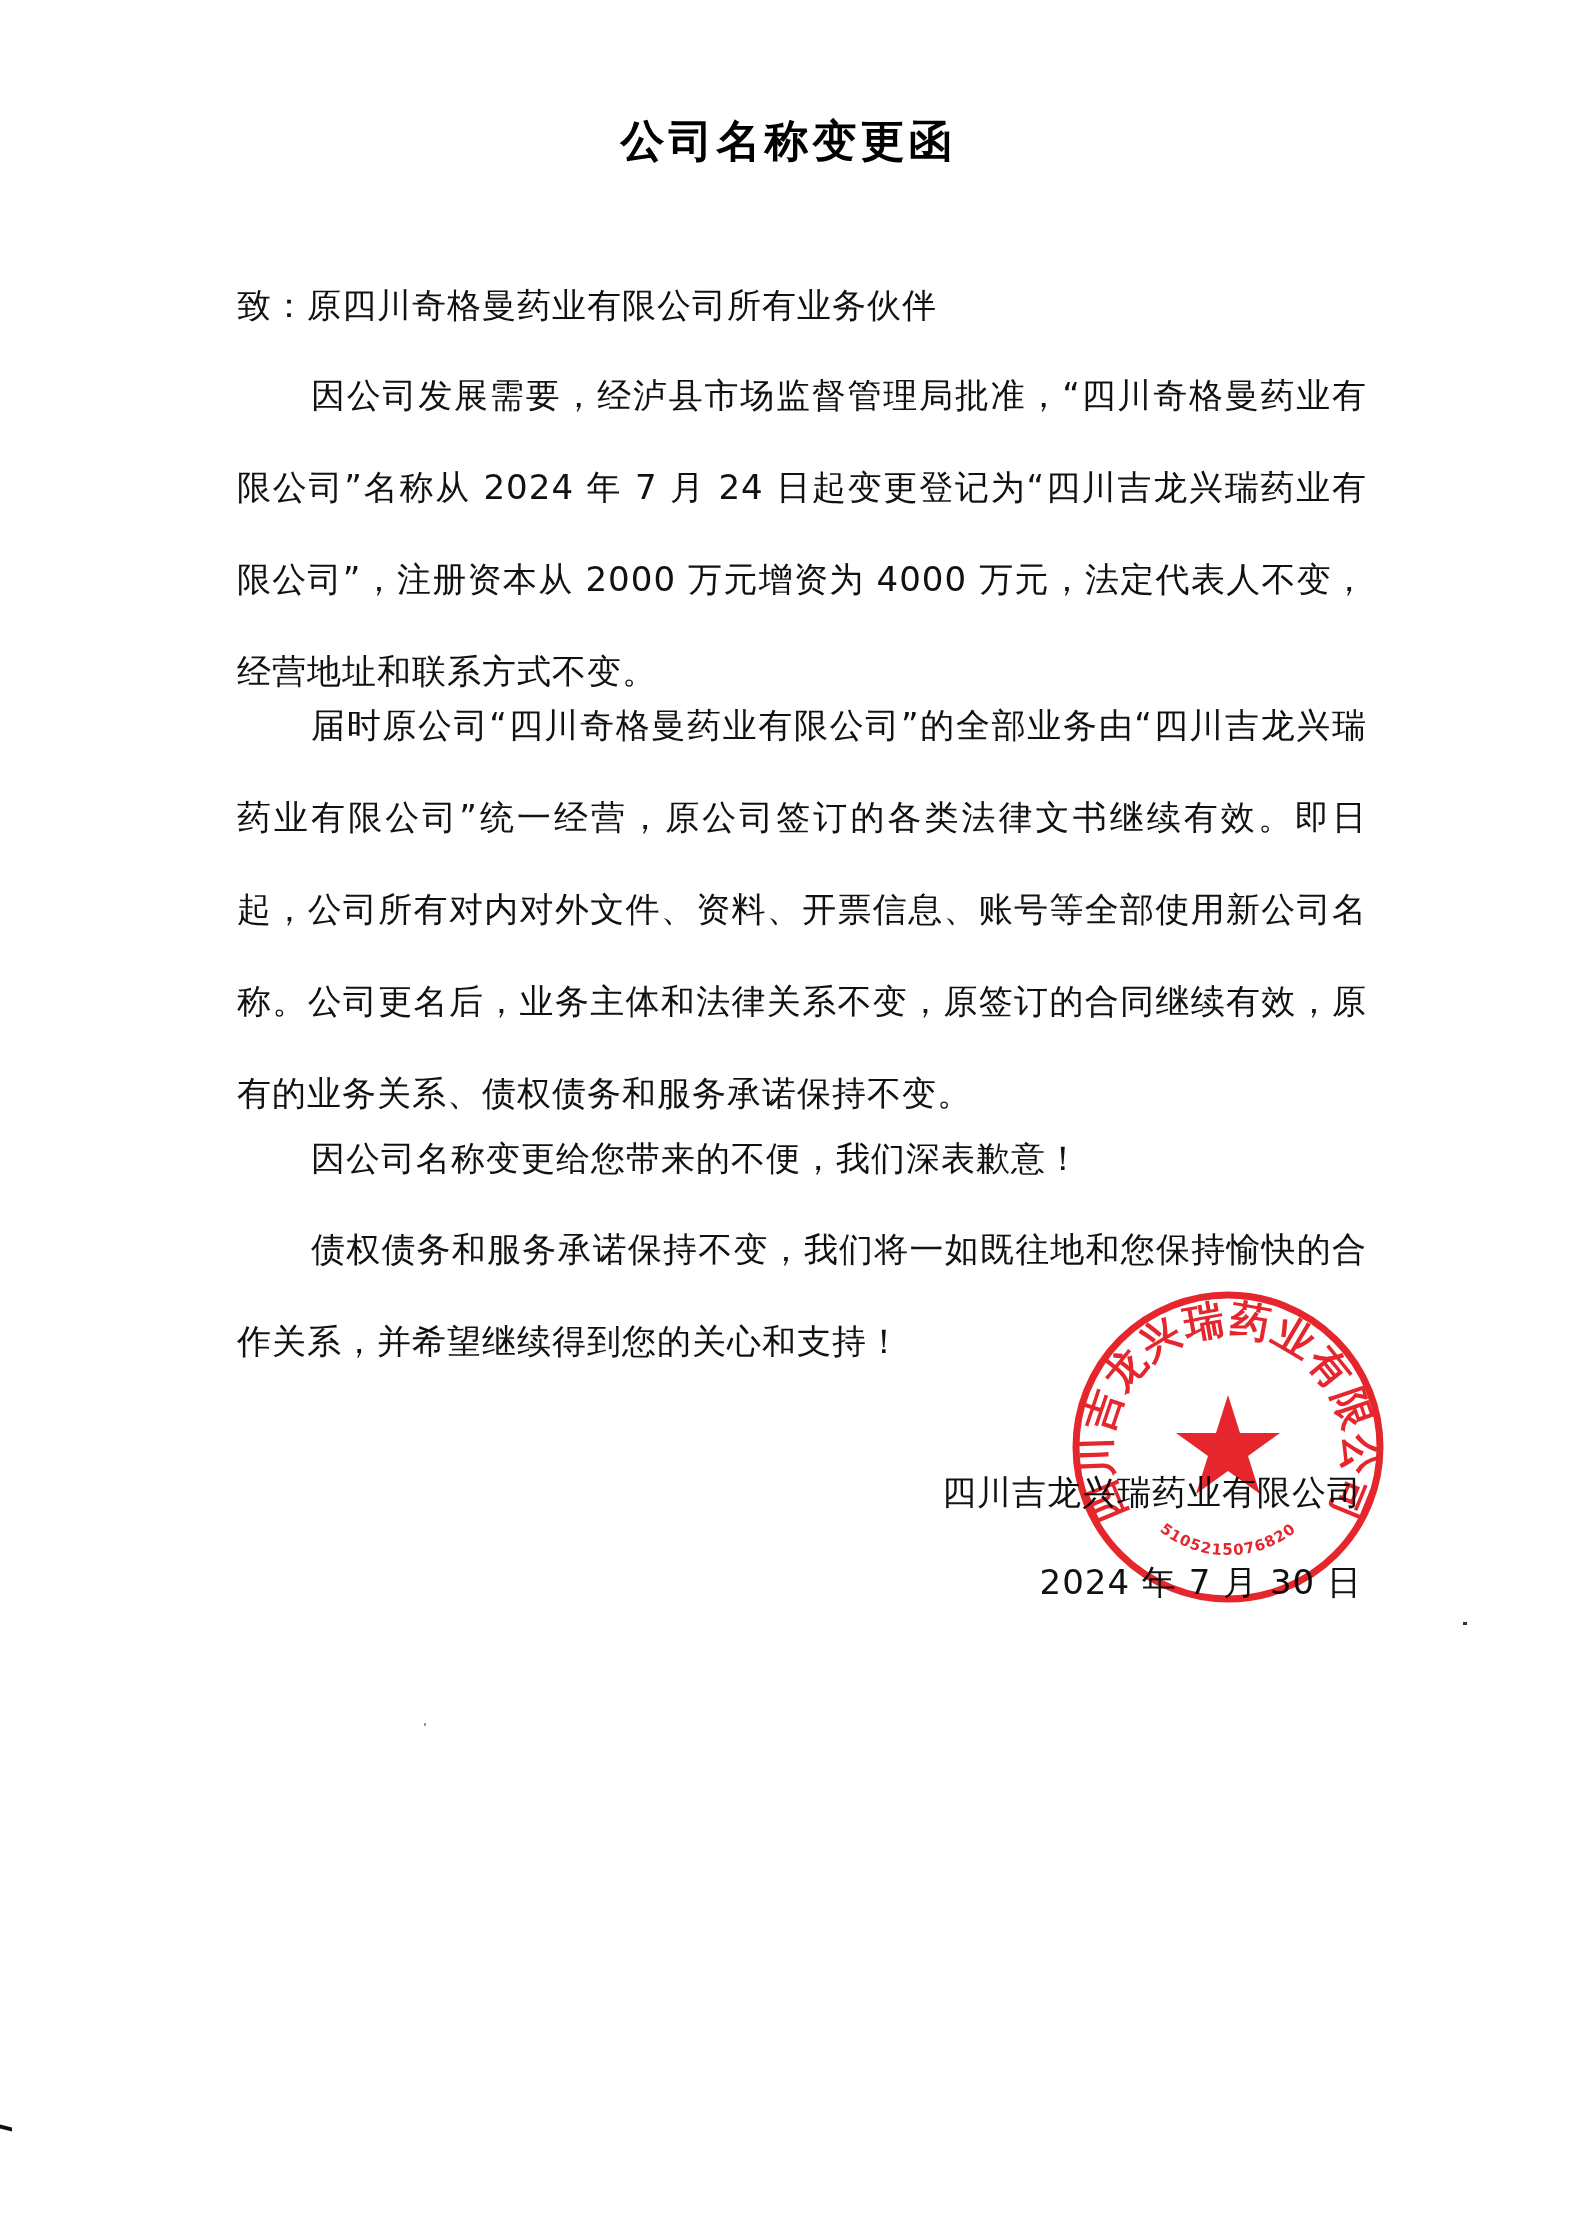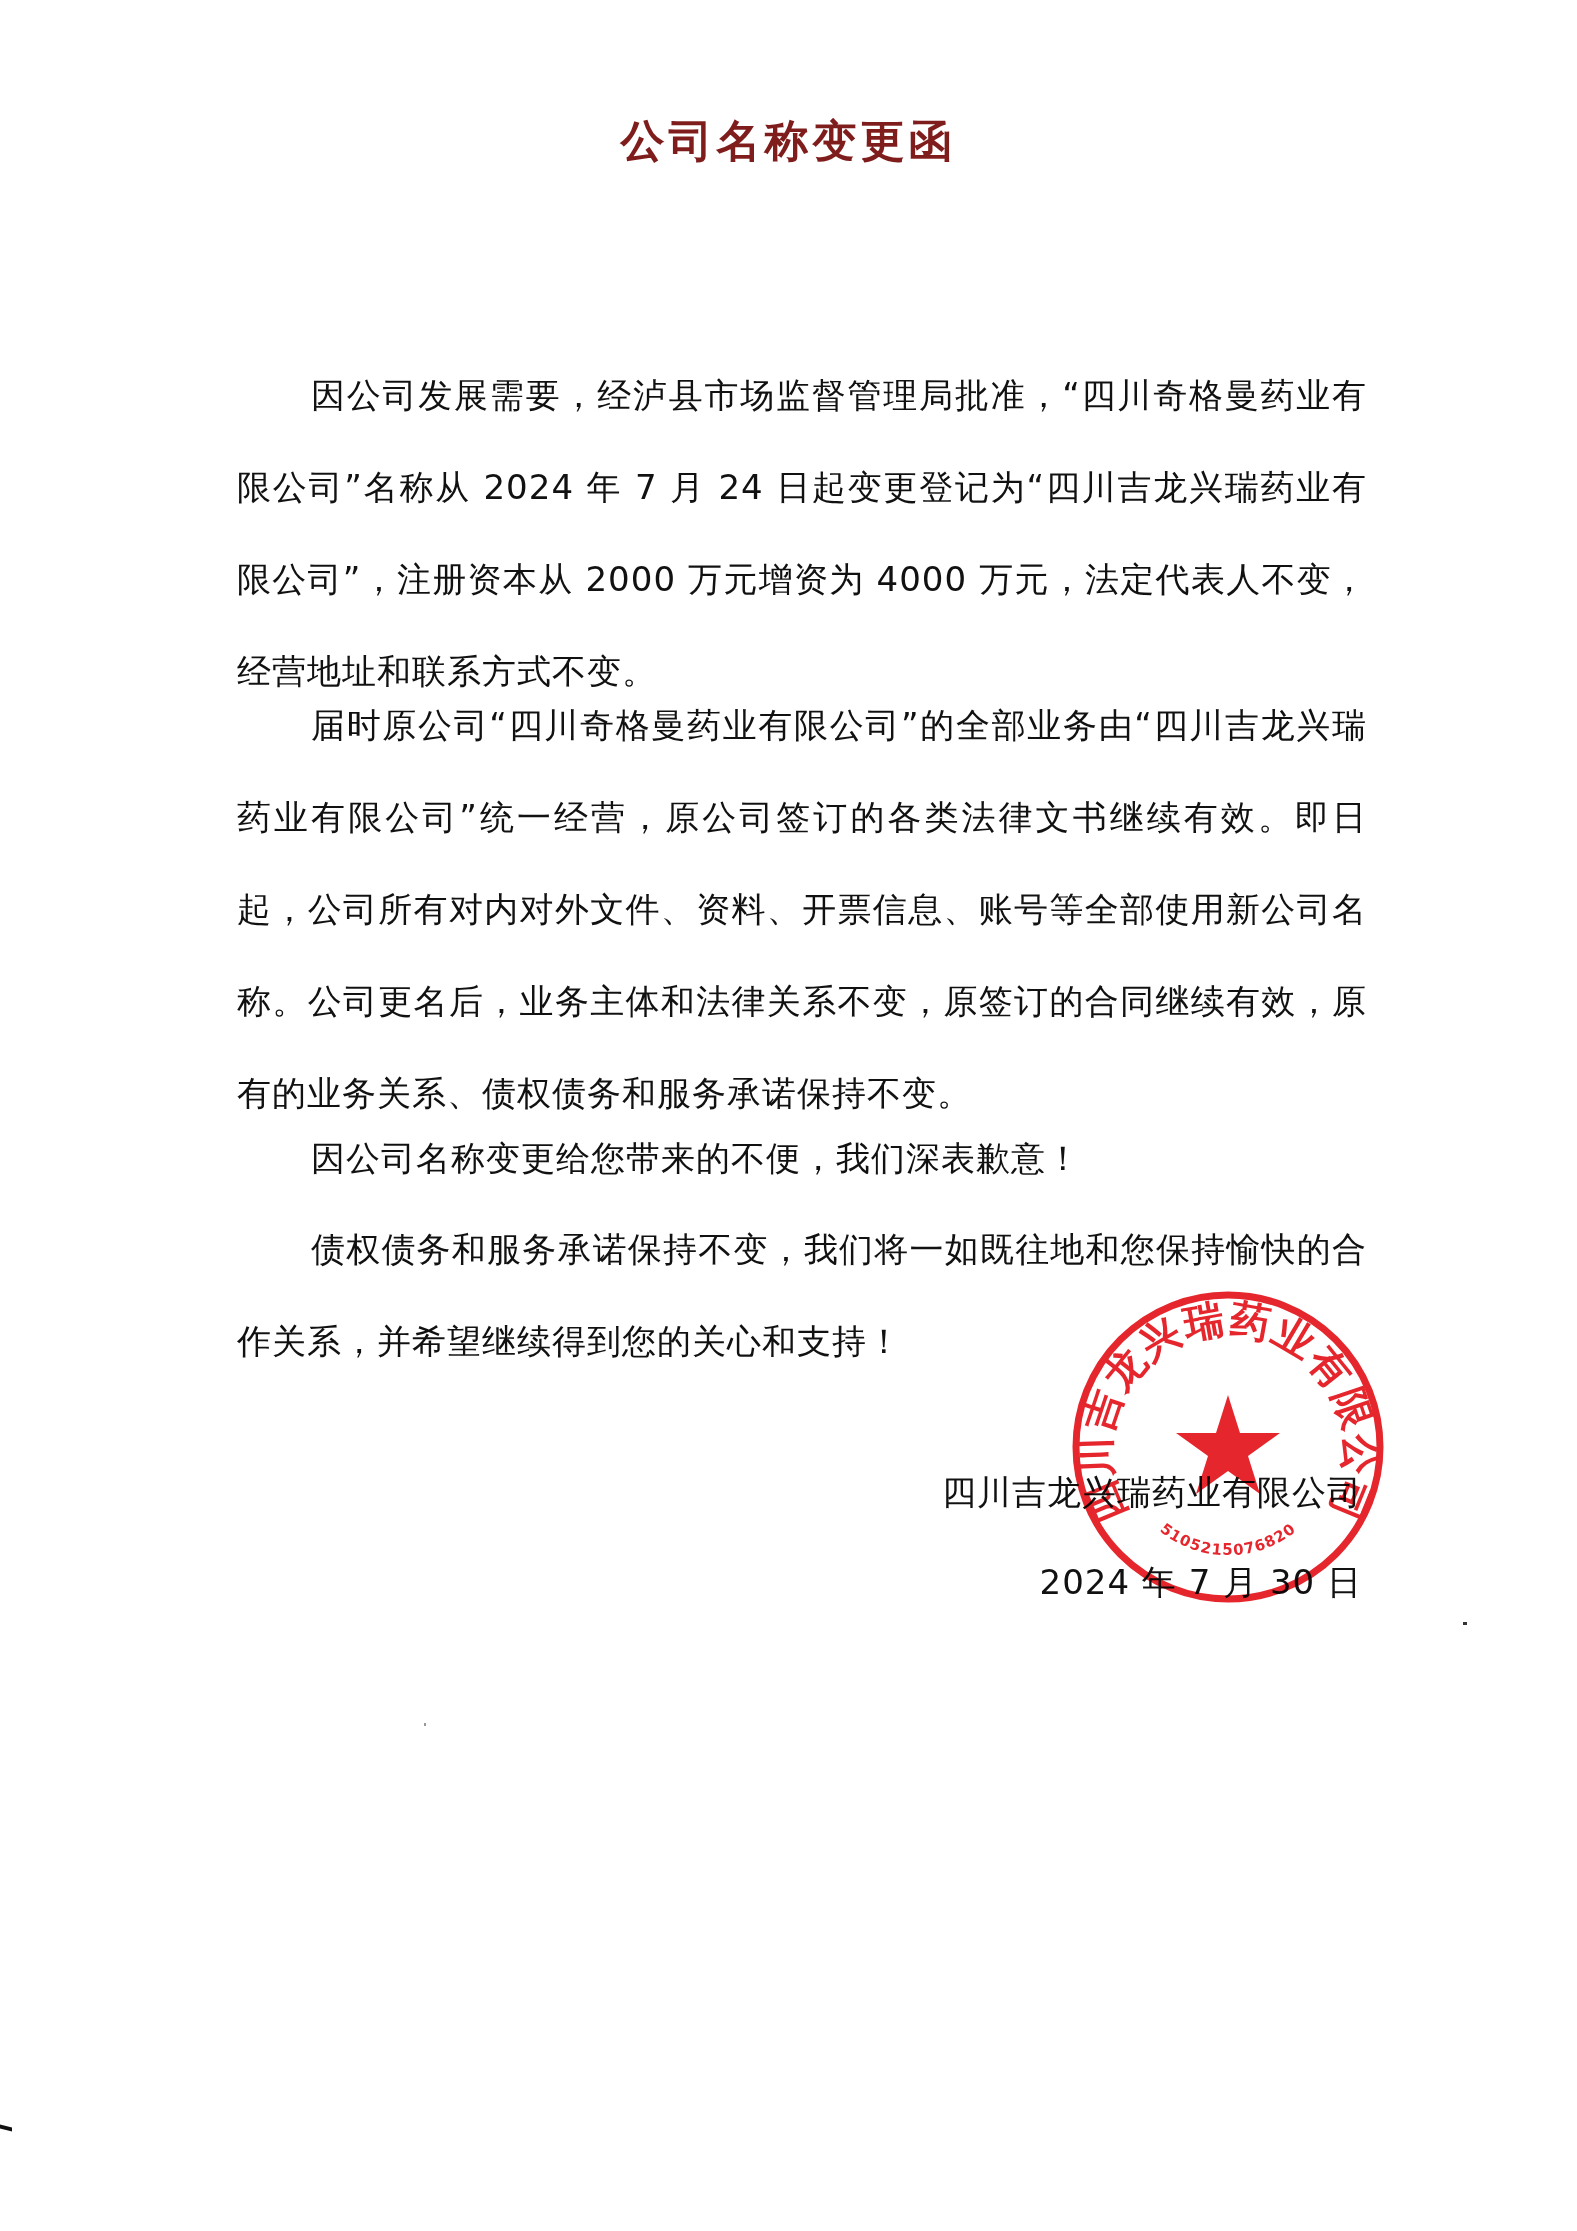--- a/index.html
+++ b/index.html
@@ -7,7 +7,7 @@
          font-family: "DejaVu Sans", "Liberation Sans", sans-serif; color: #111; }
   .page { position: absolute; inset: 0; background: #fff; }
   .title { position: absolute; top: 112px; left: 0; width: 1577px; text-align: center;
-           font-size: 44px; letter-spacing: 4px; font-weight: bold; color: #7f1d1d; }
+           font-size: 44px; letter-spacing: 4px; font-weight: bold; color: #000000; }
   .salutation { position: absolute; top: 283px; left: 237px; font-size: 34px; letter-spacing: 1px; }
   .para { position: absolute; left: 237px; width: 1130px; font-size: 34px; line-height: 92px;
           text-indent: 74px; text-align: justify; letter-spacing: 1px; }

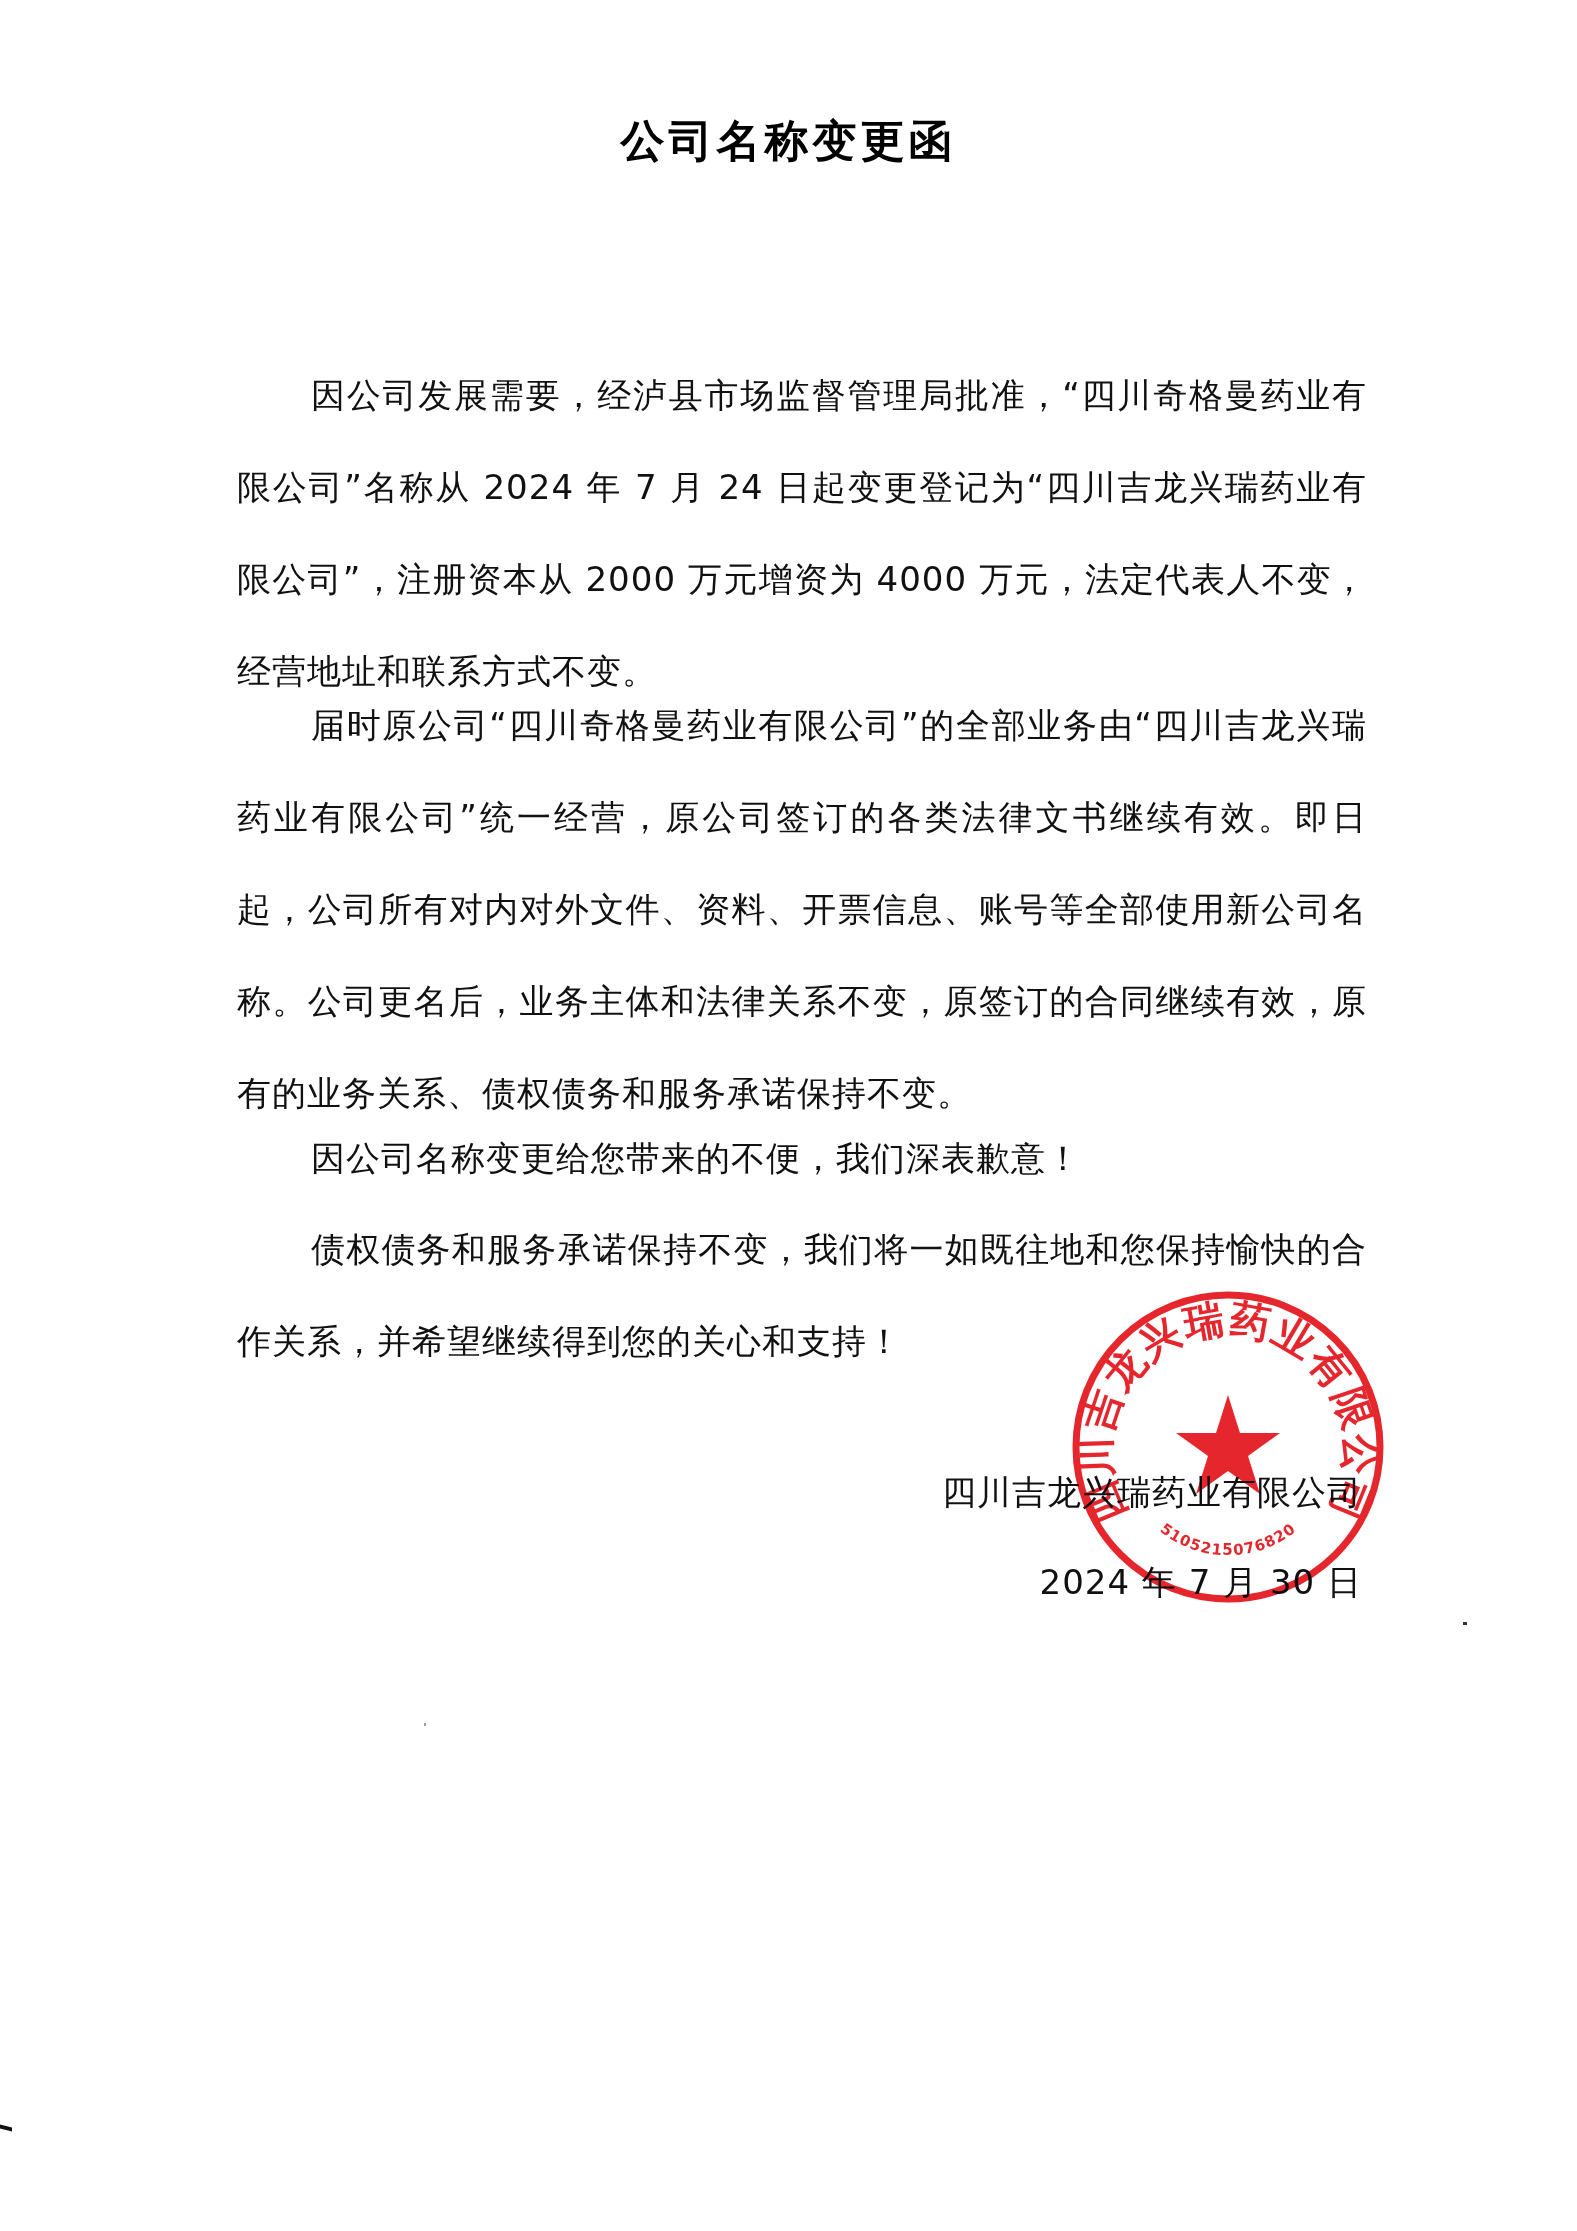--- a/index.html
+++ b/index.html
@@ -29,6 +29,7 @@
 
 <div class="page">
   <div class="title">公司名称变更函</div>
+  <div class="salutation">致：原四川奇格曼药业有限公司所有业务伙伴</div>
 
   <div class="para p1">因公司发展需要，经泸县市场监督管理局批准，“四川奇格曼药业有限公司”名称从 2024 年 7 月 24 日起变更登记为“四川吉龙兴瑞药业有限公司”，注册资本从 2000 万元增资为 4000 万元，法定代表人不变，经营地址和联系方式不变。</div>
   <div class="para p2">届时原公司“四川奇格曼药业有限公司”的全部业务由“四川吉龙兴瑞药业有限公司”统一经营，原公司签订的各类法律文书继续有效。即日起，公司所有对内对外文件、资料、开票信息、账号等全部使用新公司名称。公司更名后，业务主体和法律关系不变，原签订的合同继续有效，原有的业务关系、债权债务和服务承诺保持不变。</div>

